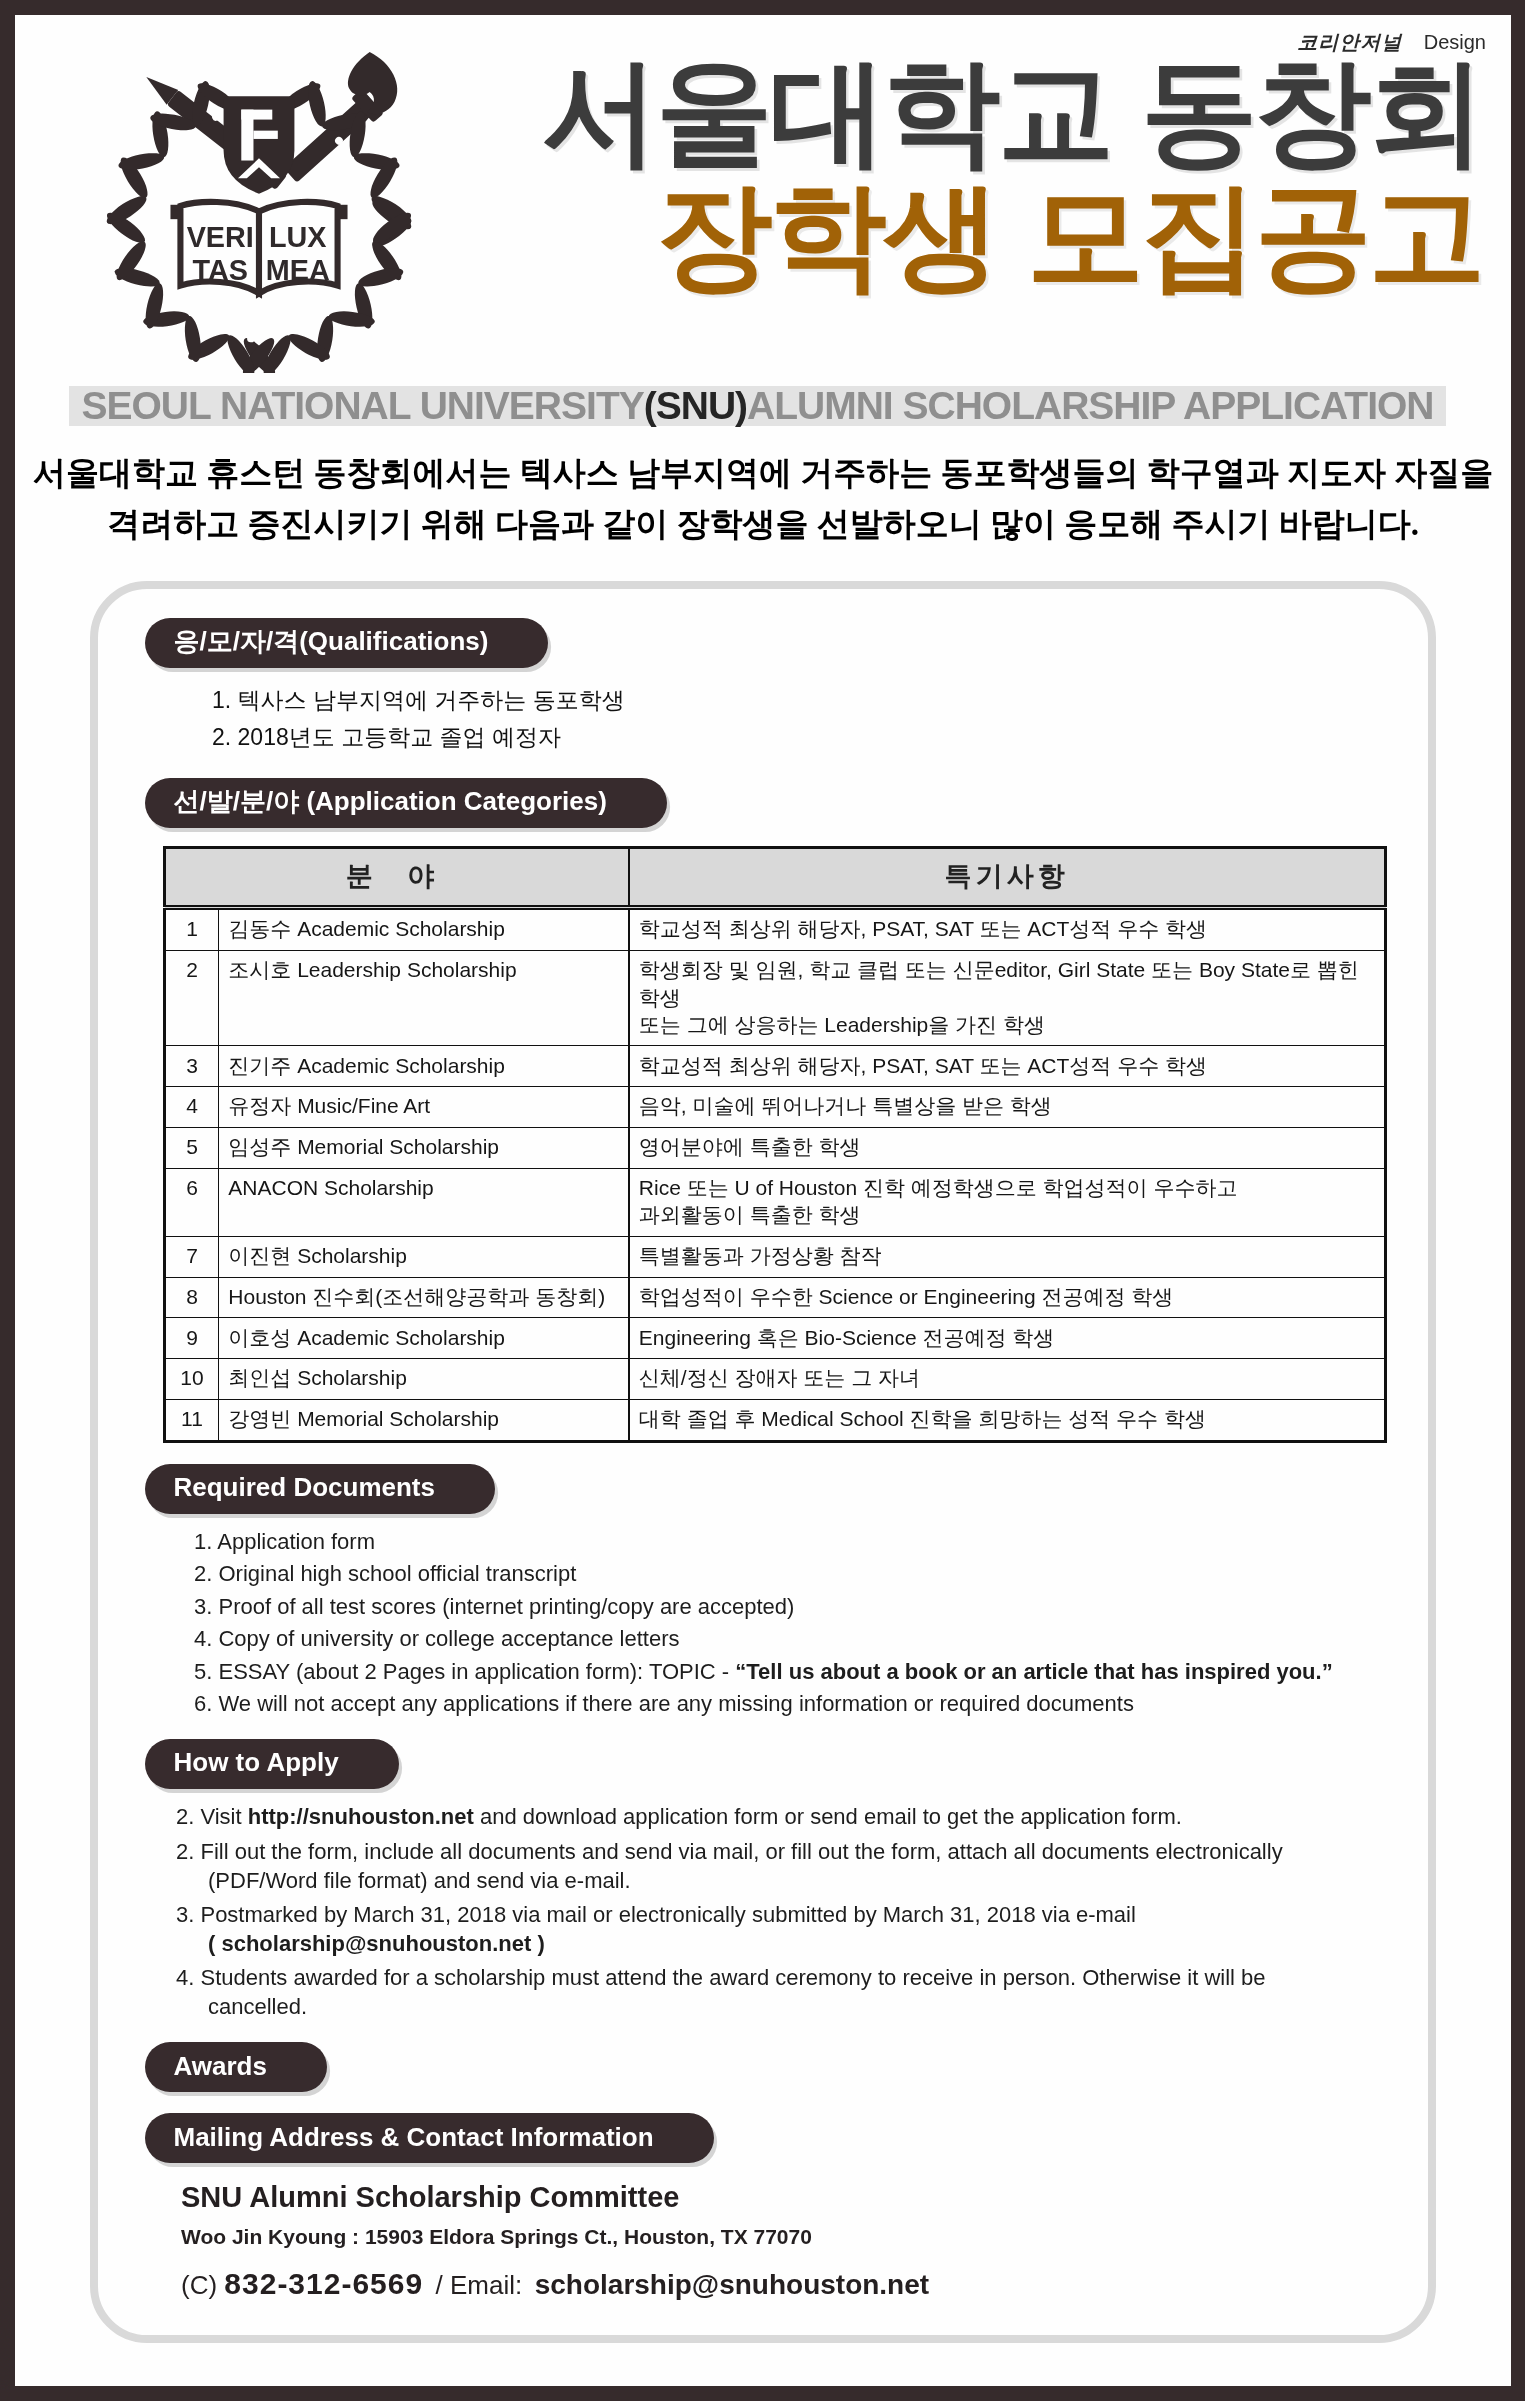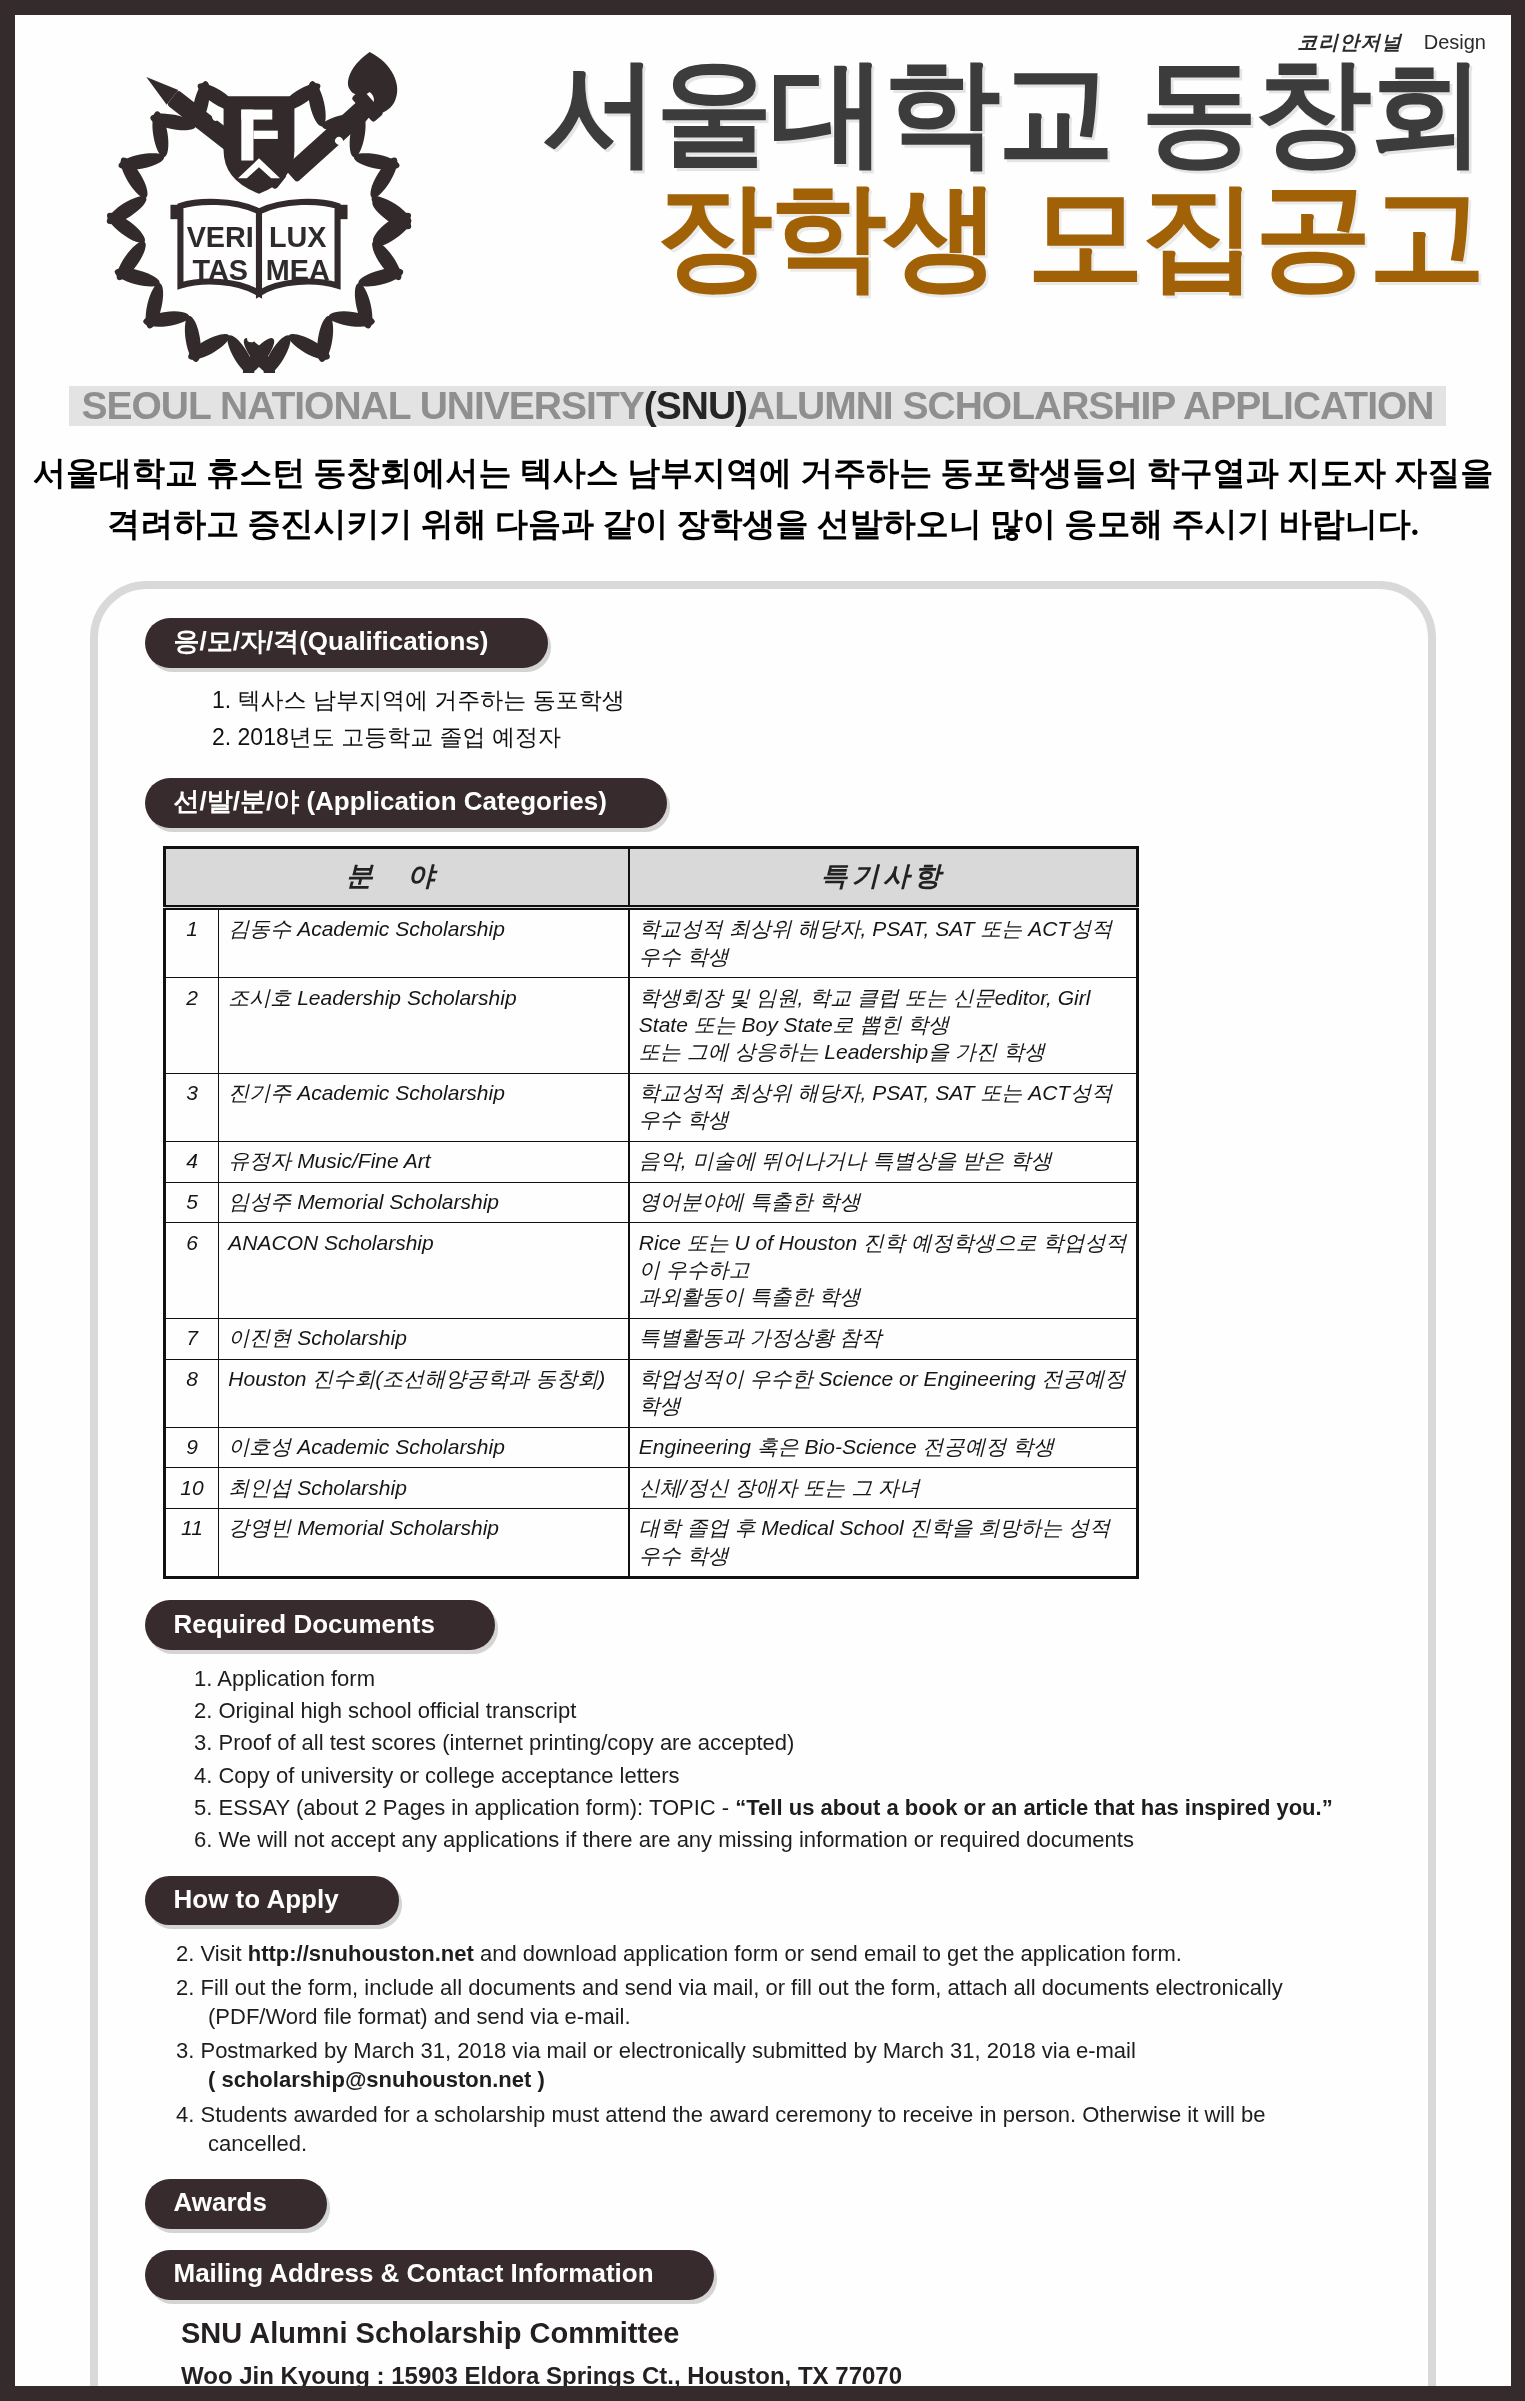--- a/index.html
+++ b/index.html
@@ -59,7 +59,7 @@
   .qual-list { margin:14.5px 0 0 67px; font-size:23px; line-height:1.62; color:#111; }
 
   .table-wrap { margin:18px 0 0 18px; }
-  table.cats { border-collapse:collapse; width:976px; table-layout:fixed; border:3.1px solid #111;font-style:italic; }
+  table.cats { border-collapse:collapse; width:1224px; table-layout:fixed; border:3.1px solid #111; }
   table.cats th {
     background:#d9d9d9; font-size:27px; font-weight:bold; color:#222;
     padding:9.3px 0 11.4px 0; border-bottom:5.2px double #111;

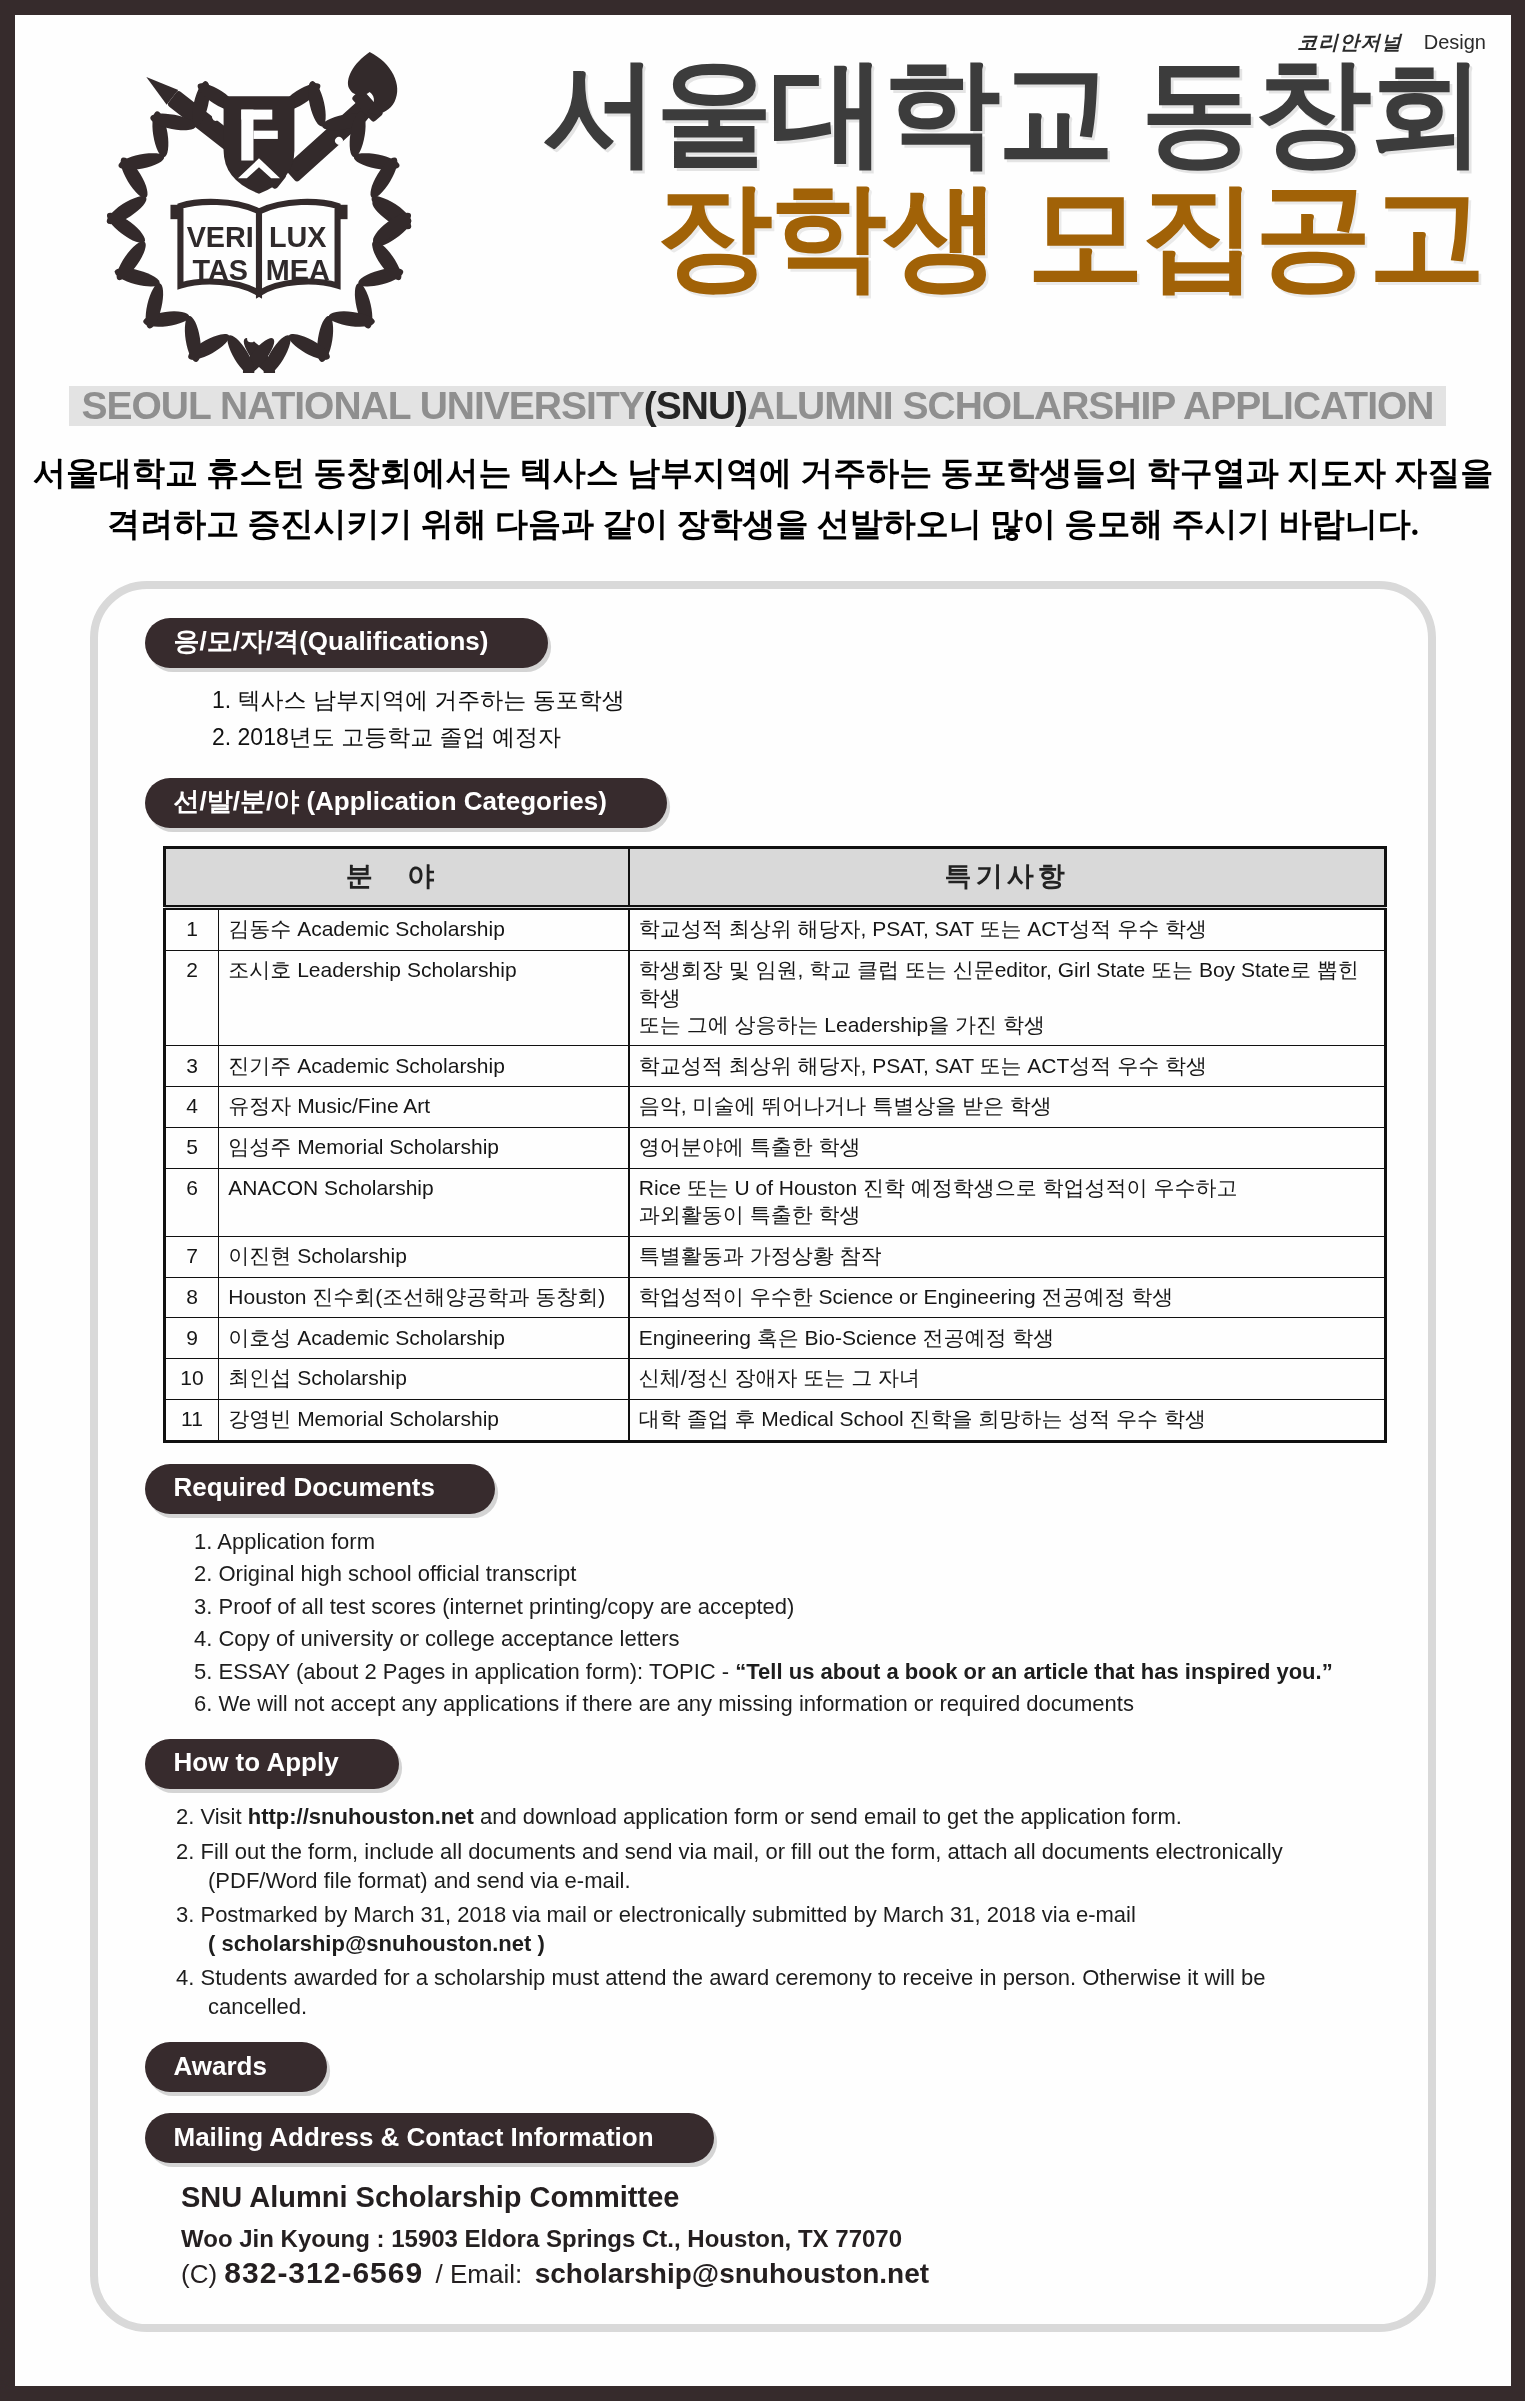--- a/index.html
+++ b/index.html
@@ -85,7 +85,7 @@
 
   .contact-block { margin:17.6px 0 0 36px; color:#241f20; }
   .contact-line1 { font-size:29px; font-weight:bold; margin-bottom:11.4px; }
-  .contact-line2 { font-size:24px; font-weight:bold; margin-bottom:3px; }
+  .contact-line2 { font-size:21px; font-weight:bold; margin-bottom:18px; }
   .contact-line3 { font-size:26px; }
   .contact-line3 .phone { font-weight:bold; font-size:30px; letter-spacing:1px; }
   .contact-line3 .sep { margin:0 5.2px; }

